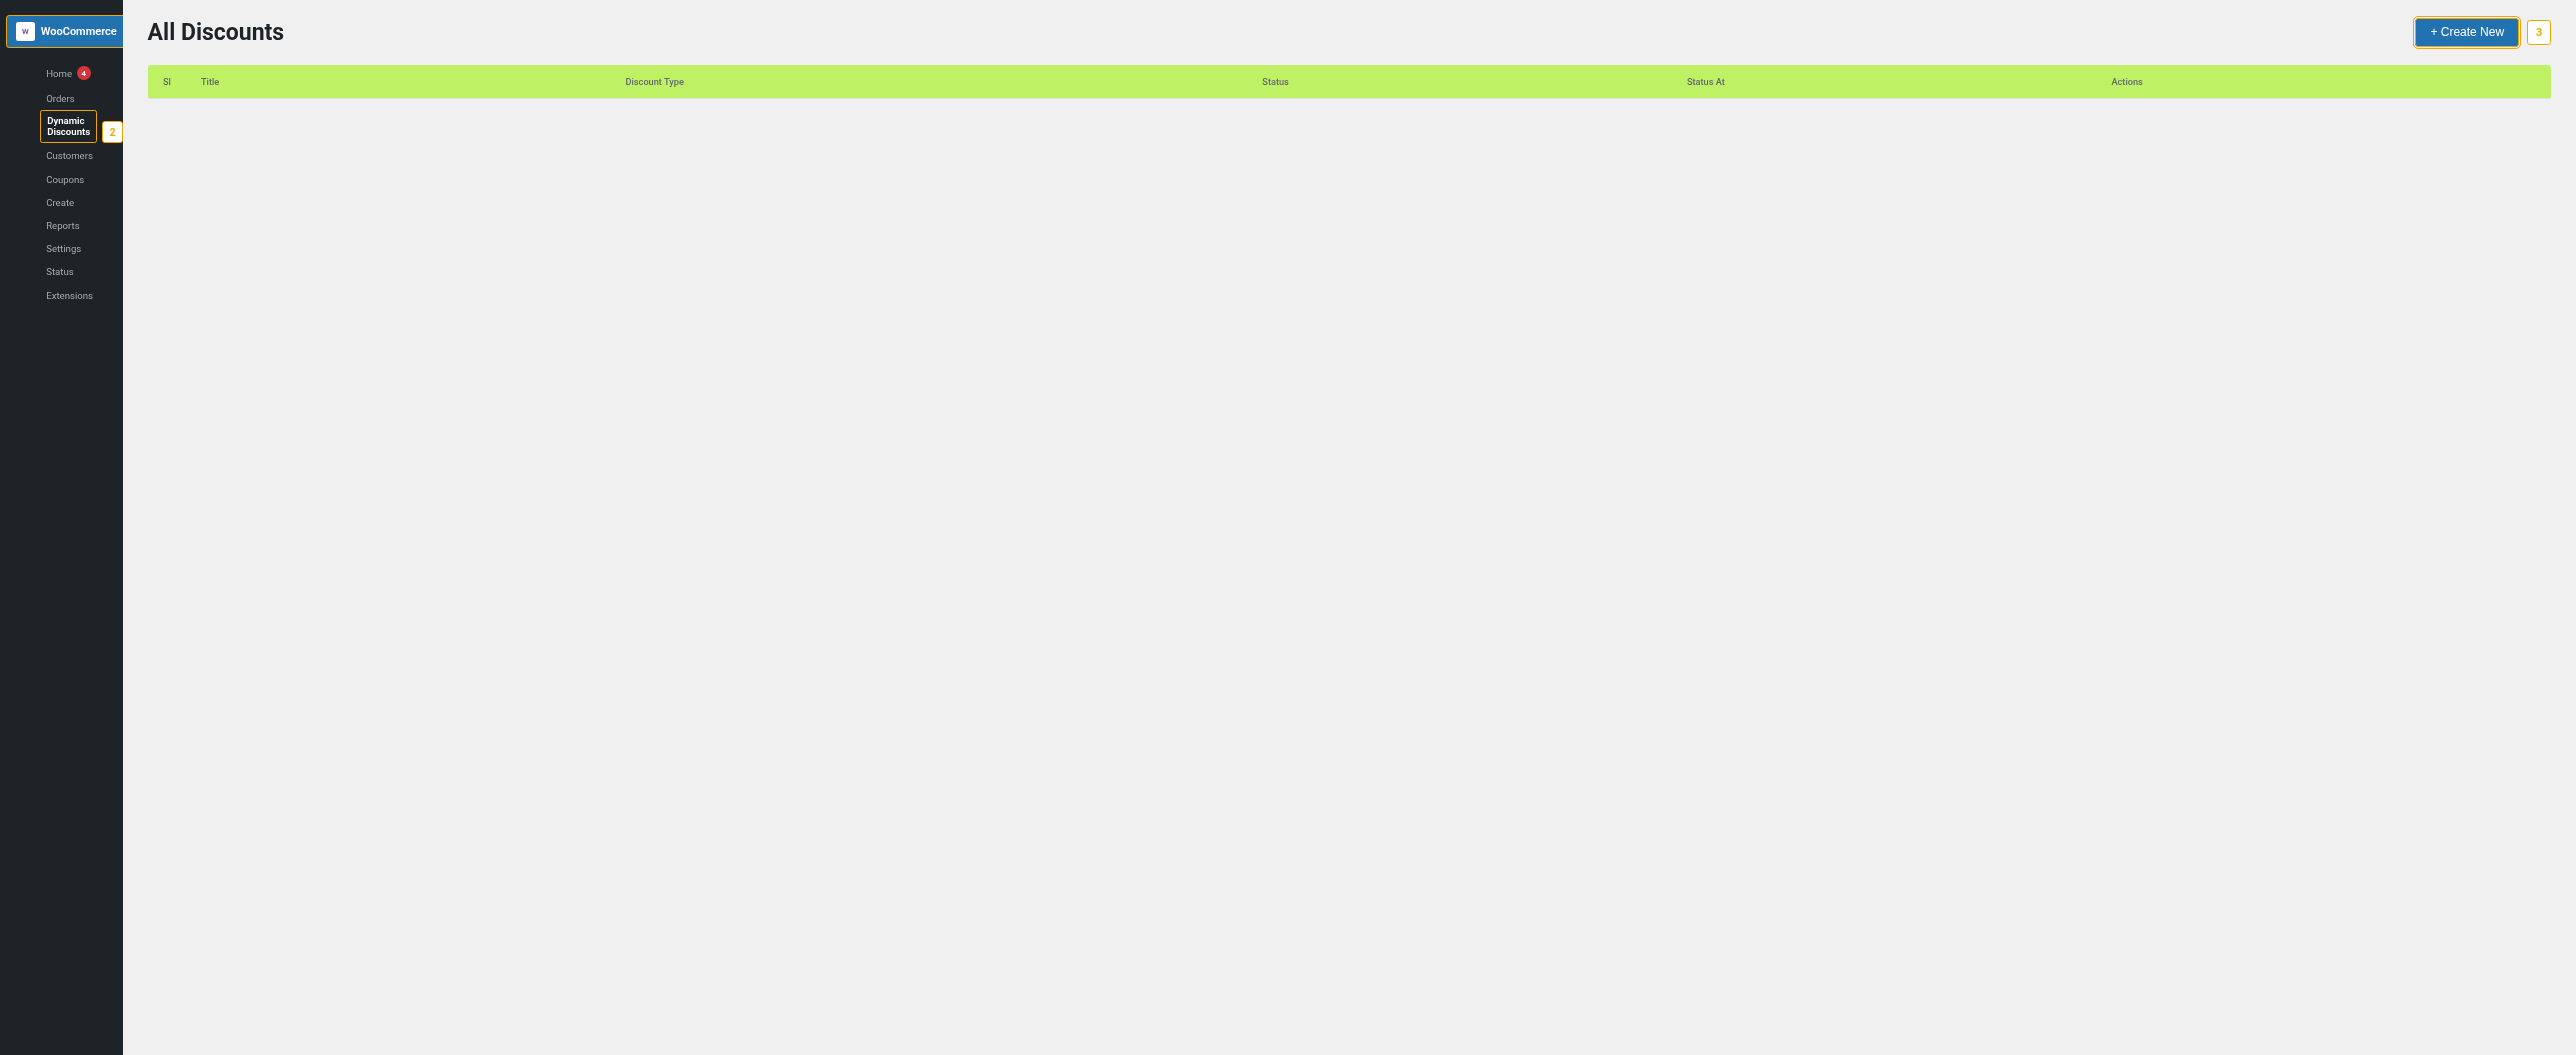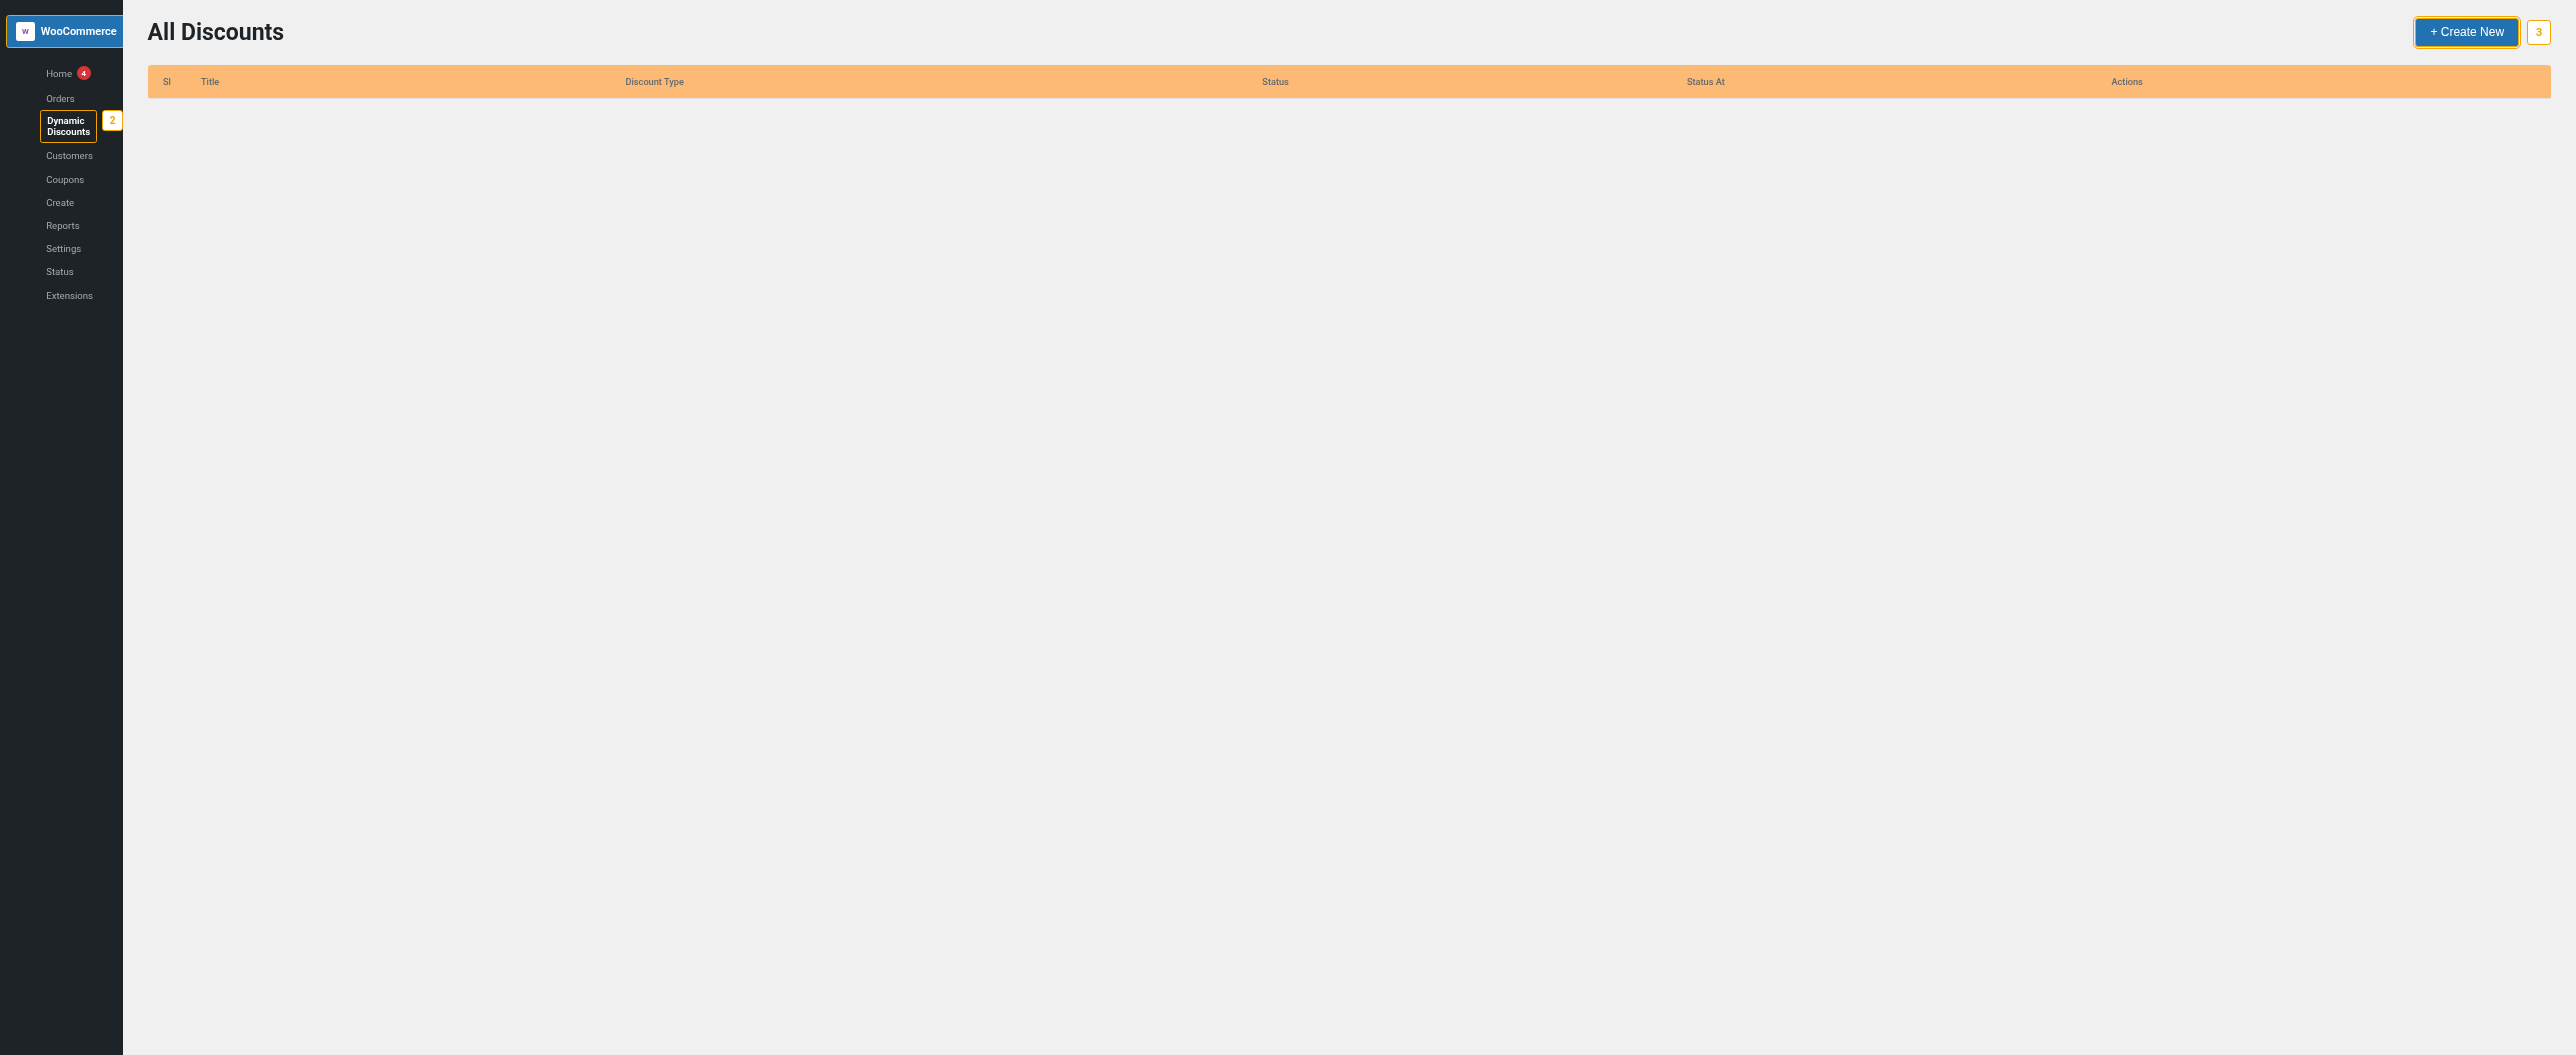--- a/index.html
+++ b/index.html
@@ -207,7 +207,7 @@
       grid-template-columns: 38px 1fr 1.5fr 1fr 1fr 1fr;
       padding: 10.8px 15.4px;
       border-bottom: 0.8px solid #e0e0e0;
-      background: #fdba74;
+      background: #bef264;
     }
 
     .table-header-cell {

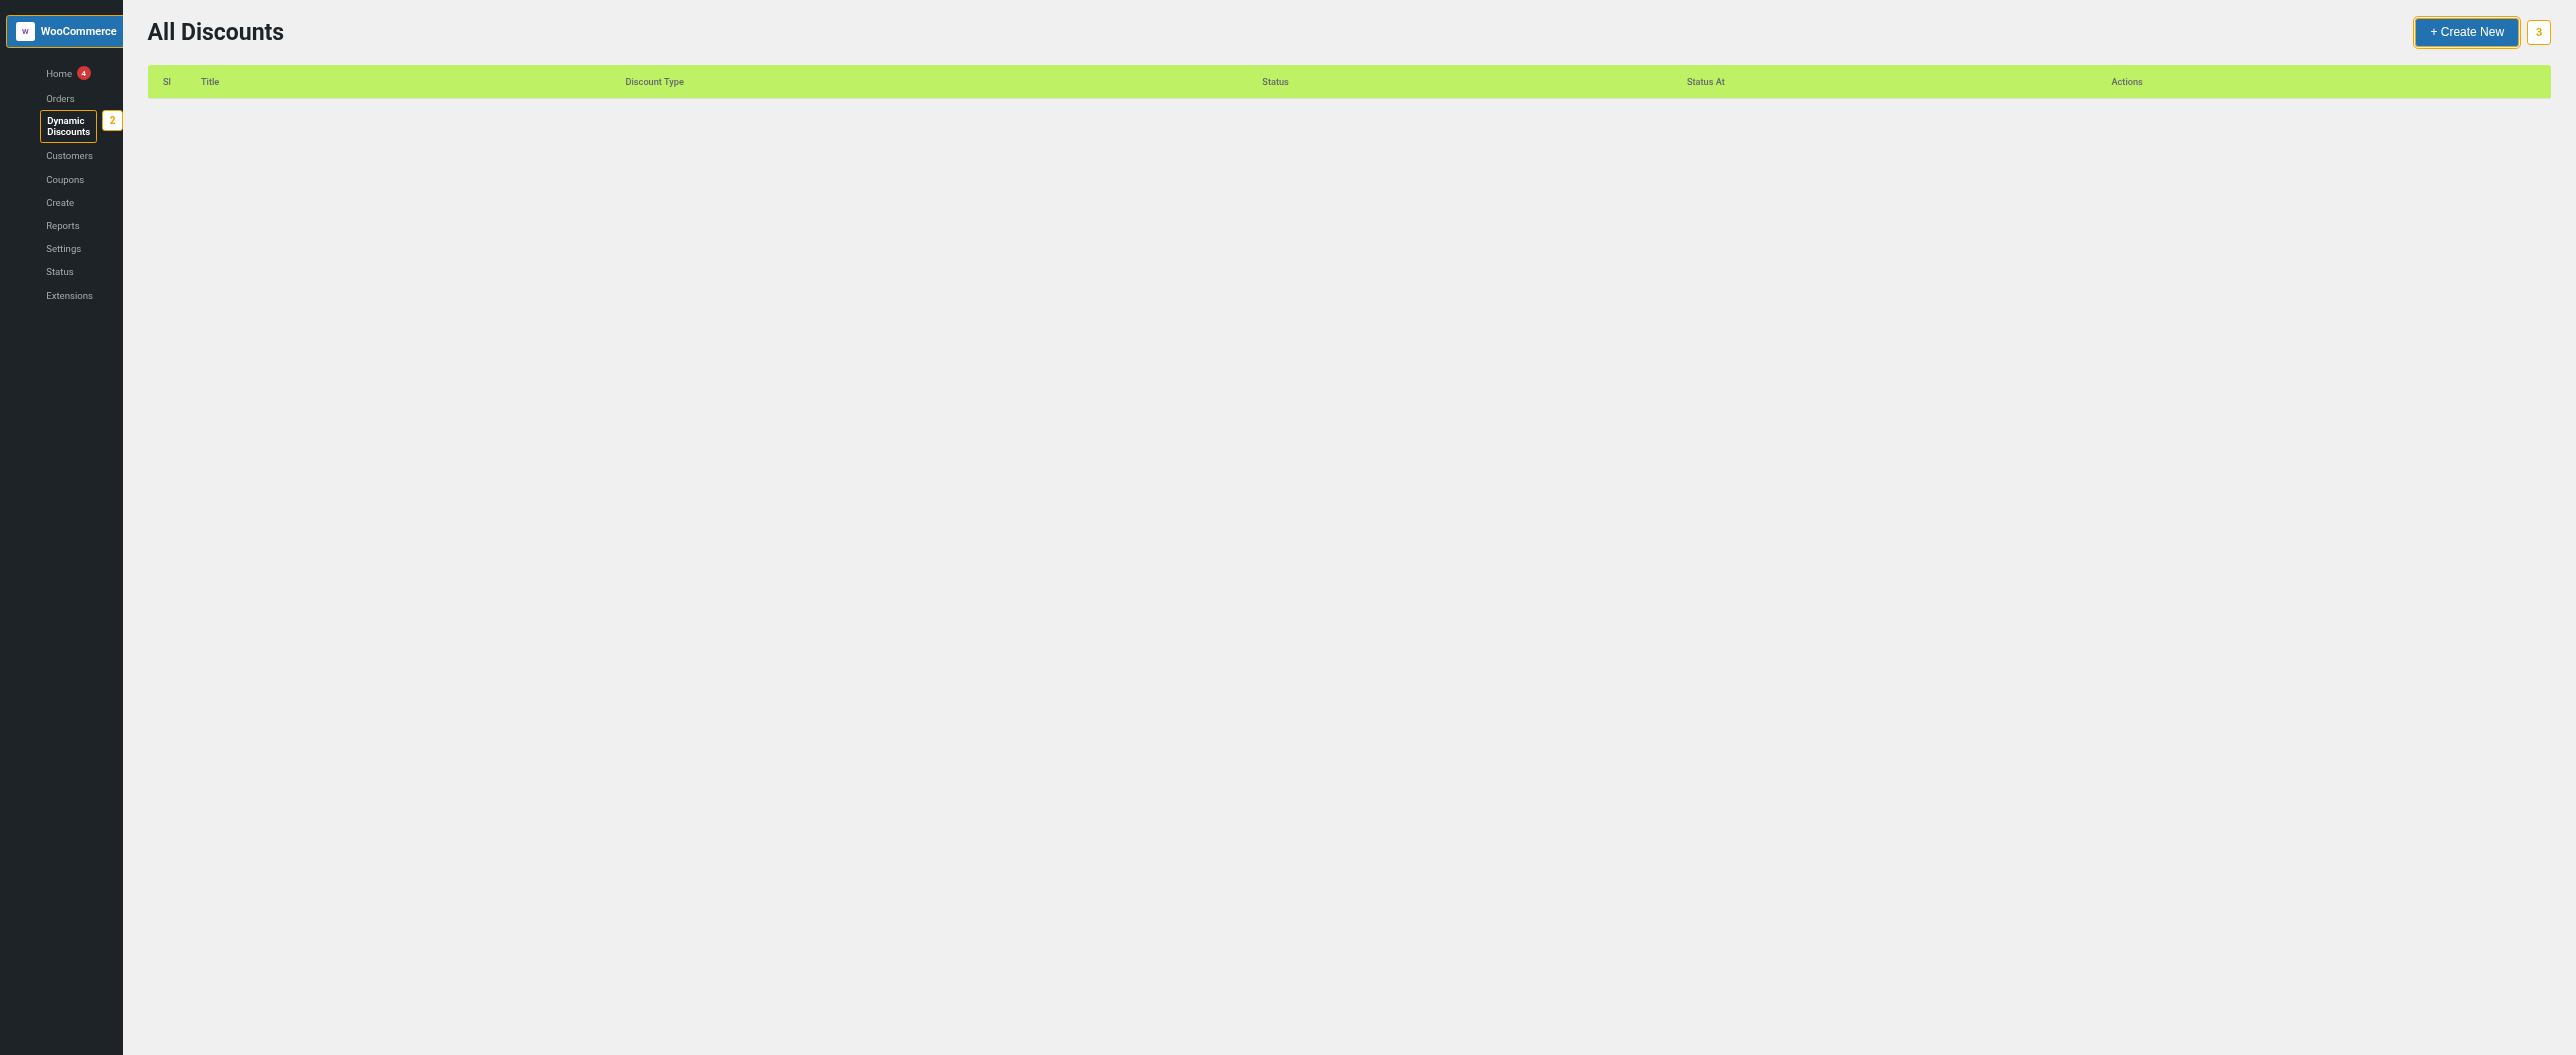--- a/index.html
+++ b/index.html
@@ -119,7 +119,7 @@
 
     .dynamic-discounts-row {
       display: flex;
-      align-items: flex-start;
+      align-items: flex-end;
       padding: 0 3.1px;
       margin-bottom: 1.5px;
     }

